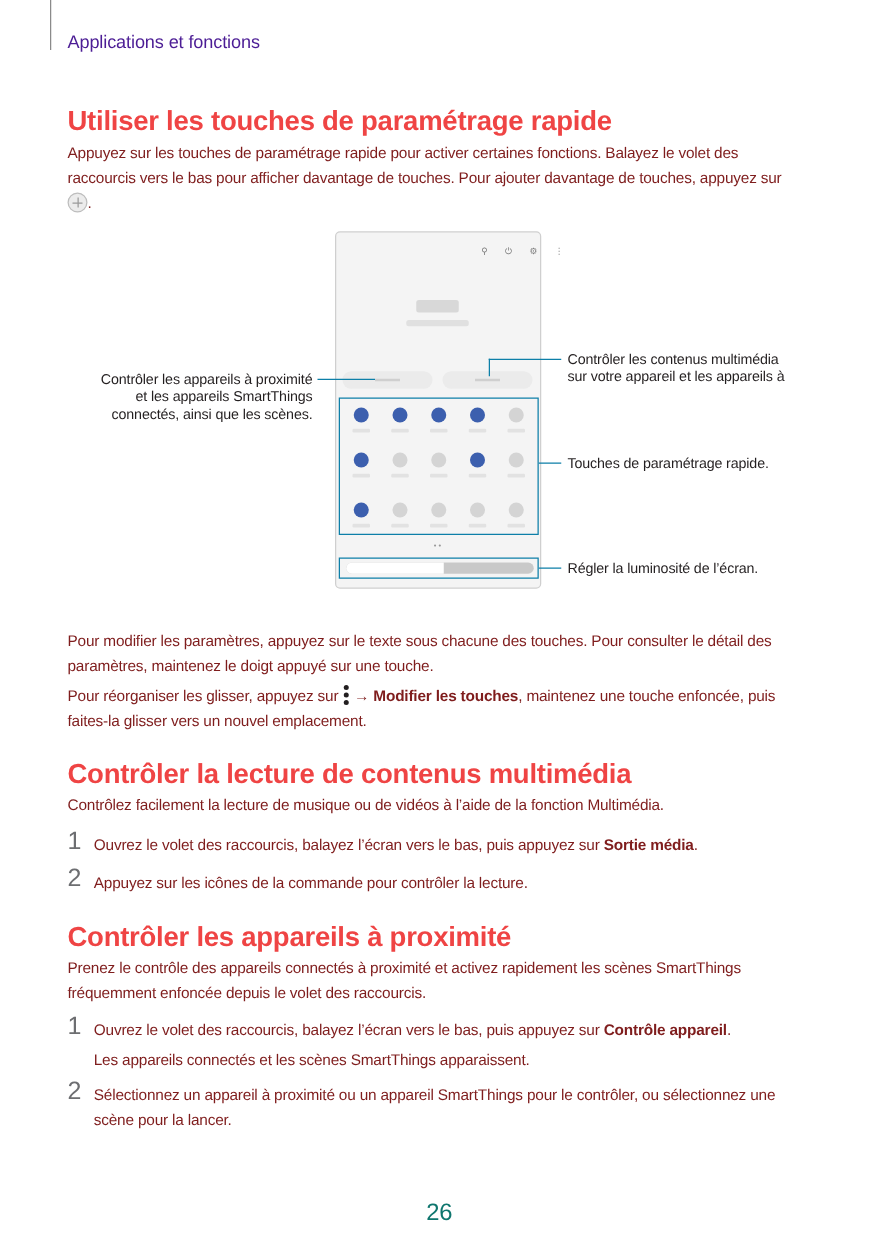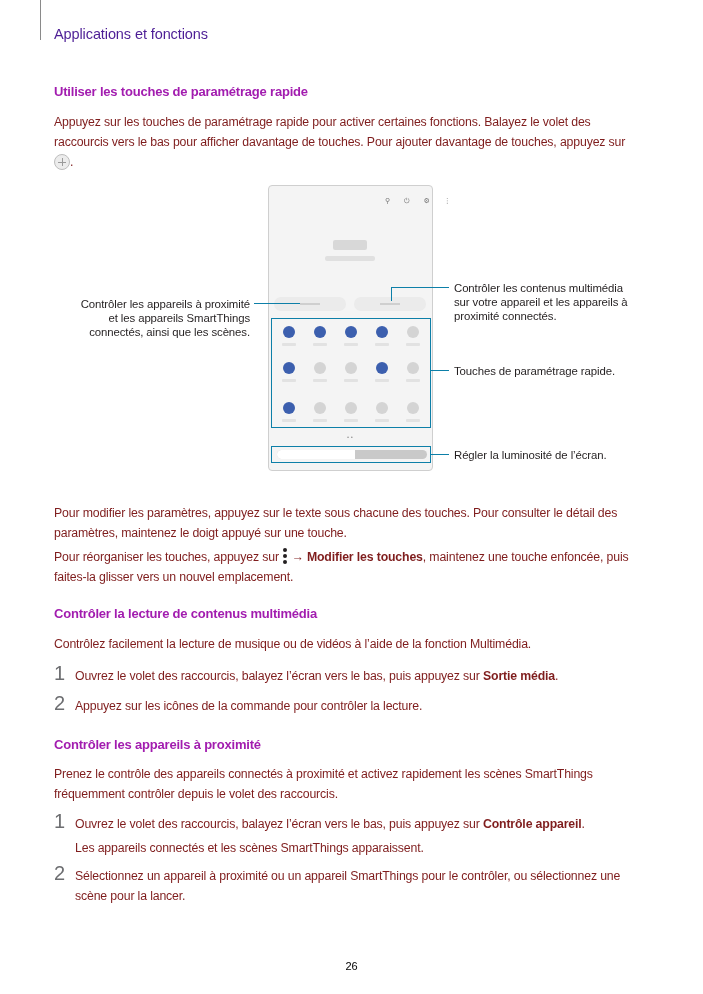--- a/index.html
+++ b/index.html
@@ -8,7 +8,7 @@
   .abs { position: absolute; }
   .header-rule { left: 40px; top: 0; width: 1px; height: 40px; background: #8a8a8a; }
   .running-head { left: 54px; top: 26px; font-size: 14.5px; color: #4c1d95; letter-spacing: -0.1px; }
-  h2 { margin: 0; font-size: 13px; font-weight: bold; color: #a21caf; letter-spacing: -0.2px; }
+  h2 { margin: 0; font-size: 22px; font-weight: bold; color: #ef4444; letter-spacing: -0.2px; }
   .p { font-size: 12.3px; line-height: 20px; color: #7f1d1d; letter-spacing: -0.15px; }
   .p b { font-weight: bold; }
   .plus-icon { display: inline-block; width: 16px; height: 16px; border-radius: 50%;

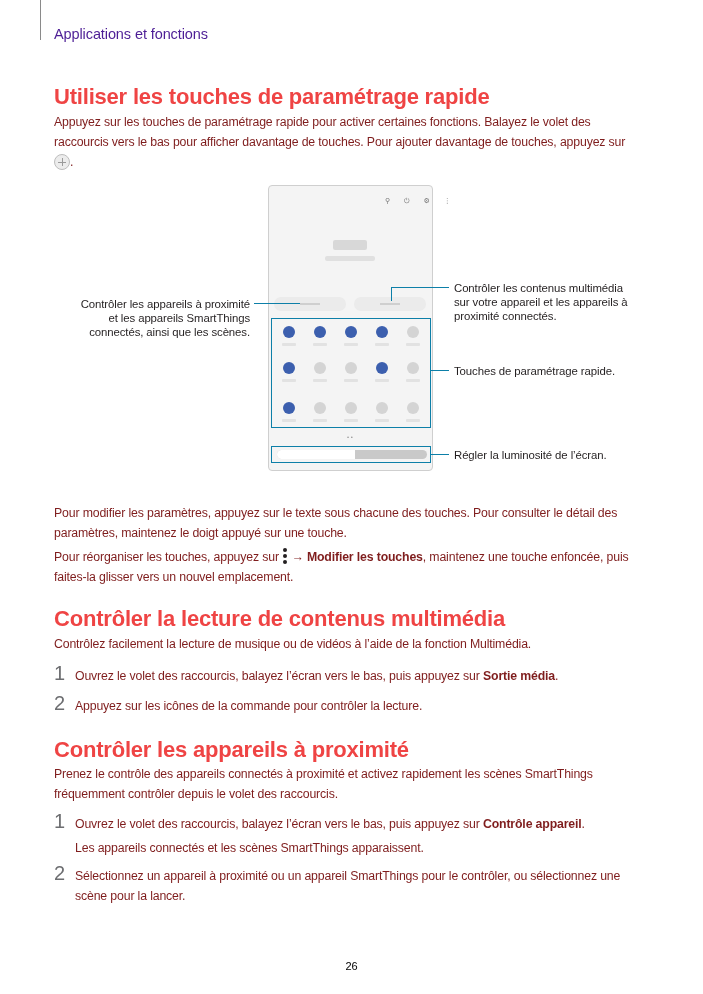--- a/index.html
+++ b/index.html
@@ -113,7 +113,6 @@
 <div class="abs callout" style="left:454px; top:281px; width:210px;">
   <div>Contrôler les contenus multimédia</div>
   <div>sur votre appareil et les appareils à</div>
-  <div>proximité connectés.</div>
 </div>
 <div class="abs callout" style="left:454px; top:364px;">Touches de paramétrage rapide.</div>
 <div class="abs callout" style="left:454px; top:448px;">Régler la luminosité de l’écran.</div>

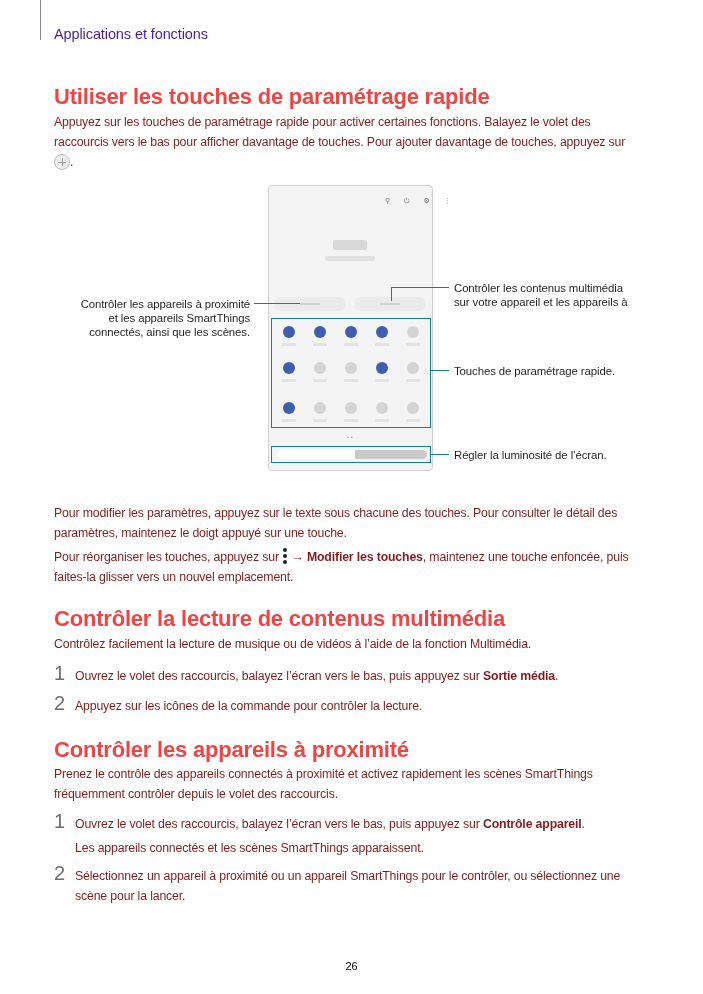--- a/index.html
+++ b/index.html
@@ -121,7 +121,7 @@
   <div>Pour modifier les paramètres, appuyez sur le texte sous chacune des touches. Pour consulter le détail des</div>
   <div>paramètres, maintenez le doigt appuyé sur une touche.</div>
   <div style="margin-top:4px;">
-    <span>Pour réorganiser les touches, appuyez sur</span>
+    <span>Pour réorganiser les glisser, appuyez sur</span>
     <span class="kebab-icon"><span style="top:0"></span><span style="top:6px"></span><span style="top:12px"></span></span>
     <span>→</span>
     <b>Modifier les touches</b><span>, maintenez une touche enfoncée, puis</span>

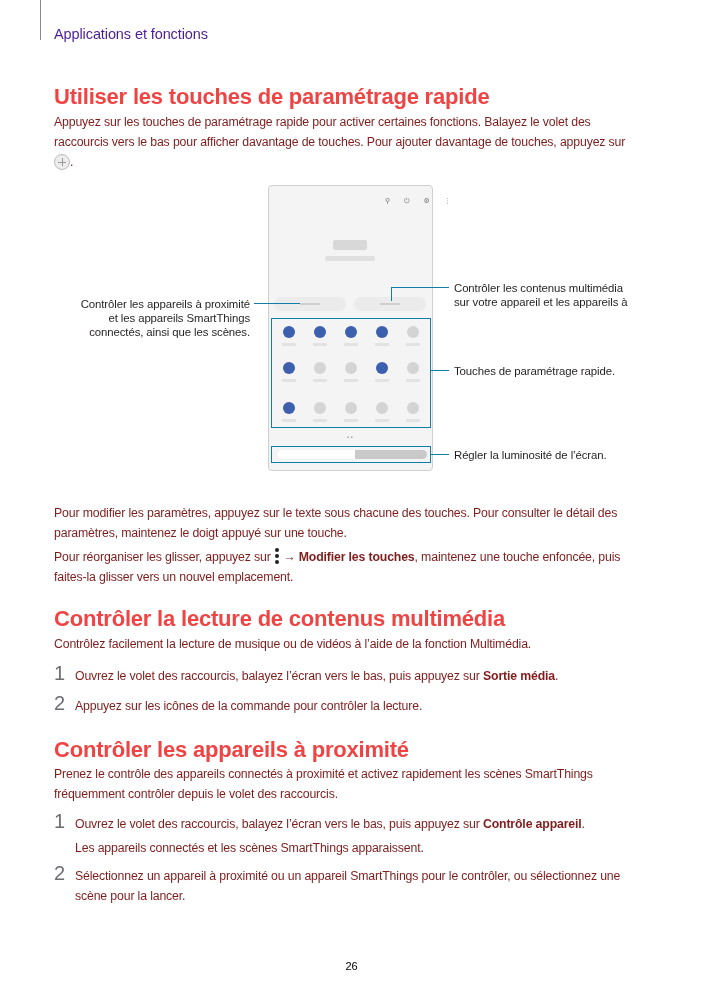--- a/index.html
+++ b/index.html
@@ -139,7 +139,7 @@
 <h2 class="abs" style="left:54px; top:737px;">Contrôler les appareils à proximité</h2>
 <div class="abs p" style="left:54px; top:764px; width:620px;">
   <div>Prenez le contrôle des appareils connectés à proximité et activez rapidement les scènes SmartThings</div>
-  <div>fréquemment contrôler depuis le volet des raccourcis.</div>
+  <div>fréquemment enfoncée depuis le volet des raccourcis.</div>
 </div>
 <div class="abs num" style="left:54px; top:810px;">1</div>
 <div class="abs p" style="left:75px; top:814px;"><span>Ouvrez le volet des raccourcis, balayez l’écran vers le bas, puis appuyez sur </span><b>Contrôle appareil</b><span>.</span></div>

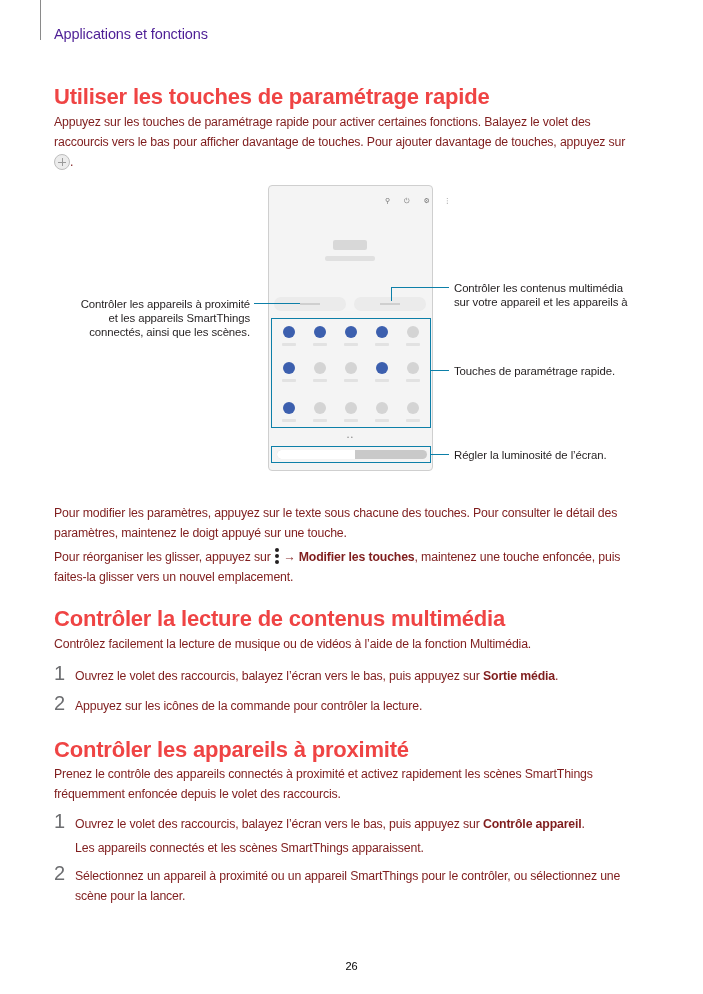--- a/index.html
+++ b/index.html
@@ -38,7 +38,7 @@
   .line { background: #0d7fa8; }
   .callout { font-size: 11.4px; line-height: 14px; color: #231f20; letter-spacing: -0.1px; }
   .num { font-size: 20px; color: #6d6e71; font-weight: normal; }
-  .page-num { left: 0; width: 703px; text-align: center; top: 960px; font-size: 11px; color: #000000; }
+  .page-num { left: 0; width: 703px; text-align: center; top: 960px; font-size: 19px; color: #0f766e; }
 </style>
 </head>
 <body>

